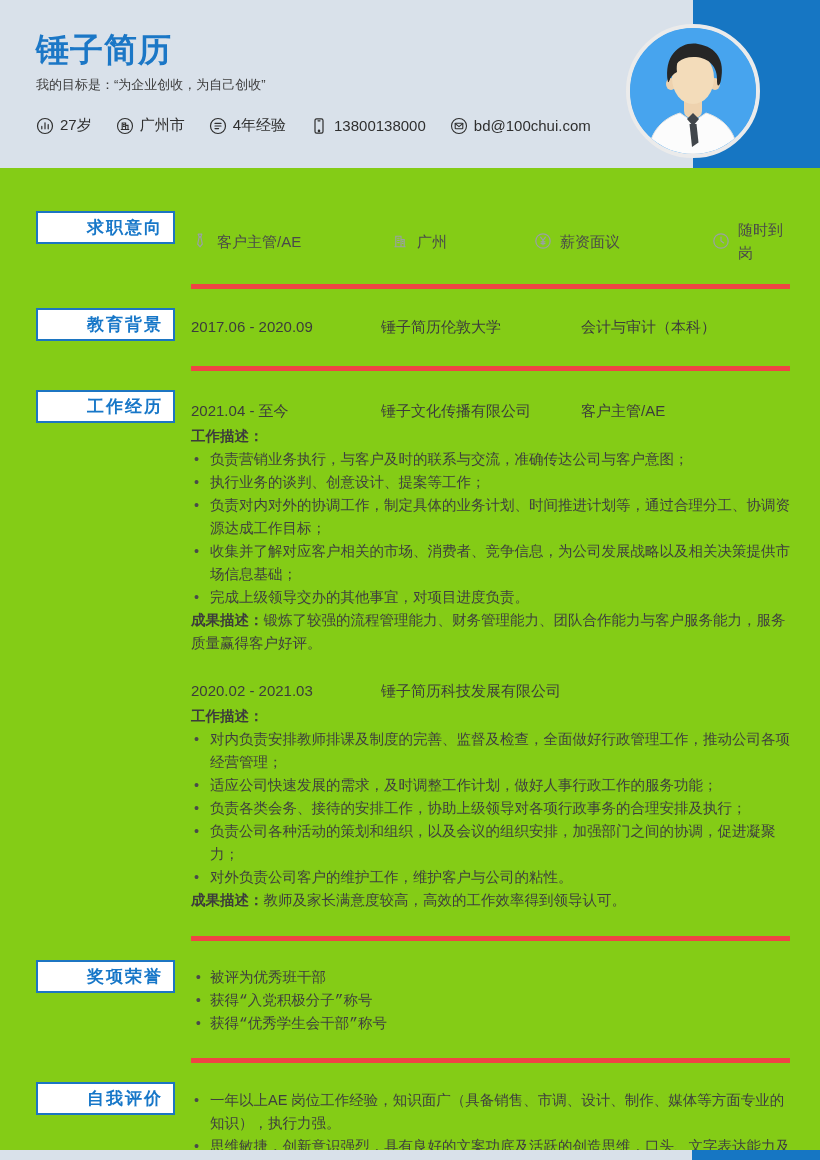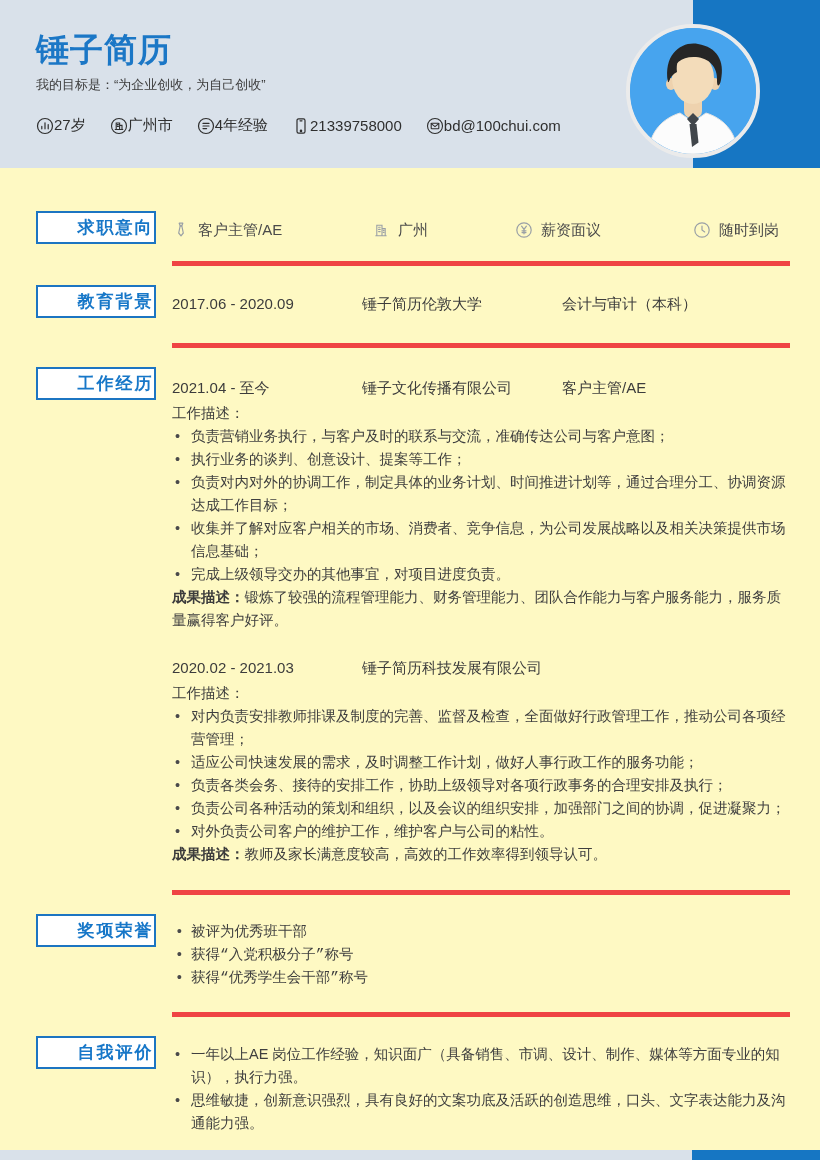--- a/index.html
+++ b/index.html
@@ -8,7 +8,7 @@
   .page {
     position: relative;
     width: 820px; height: 1160px;
-    background: #fef9c3;
+    background: #84cc16;
     overflow: hidden;
     margin: 0 auto;
   }

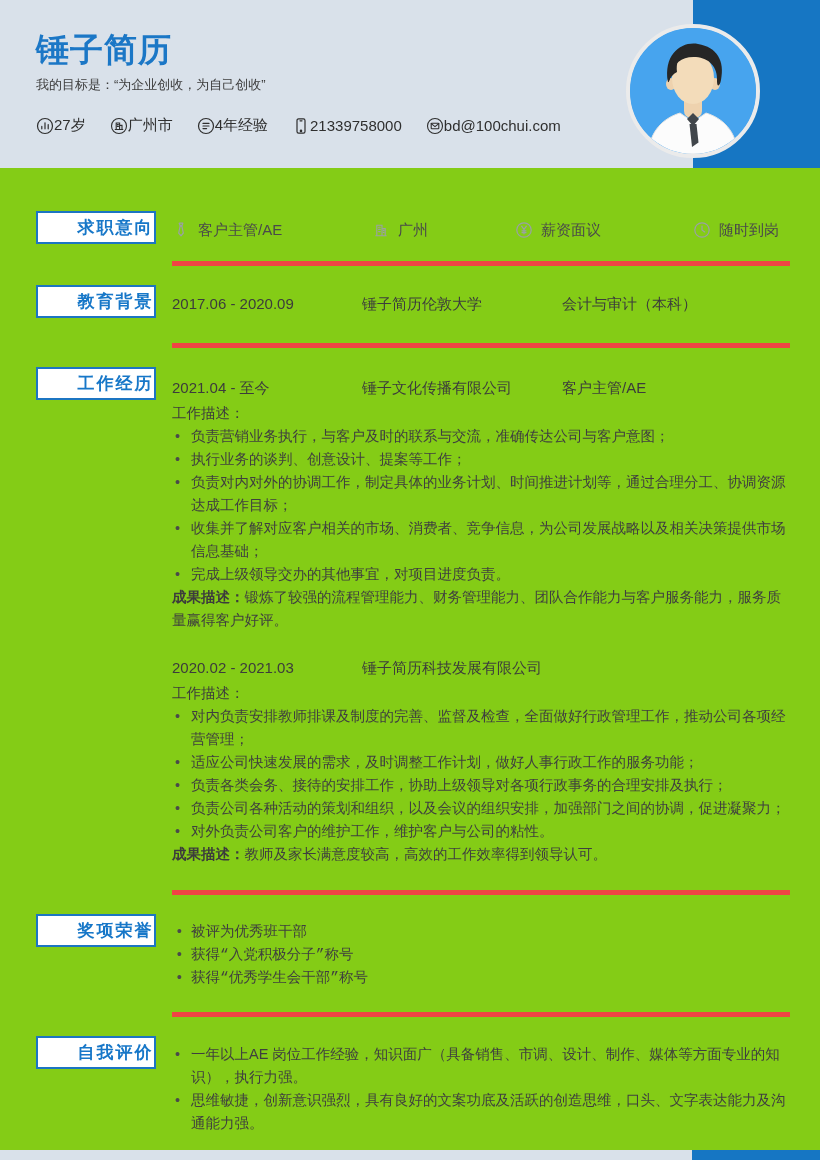--- a/index.html
+++ b/index.html
@@ -29,7 +29,7 @@
     display: flex; align-items: center; gap: 24px;
     font-size: 15px; color: #2f2f2f;
   }
-  .info-item { display: flex; align-items: center; gap: 0; }
+  .info-item { display: flex; align-items: center; gap: 6px; }
   .info-item svg { display: block; }
   .avatar {
     position: absolute; top: 24px; right: 60px;

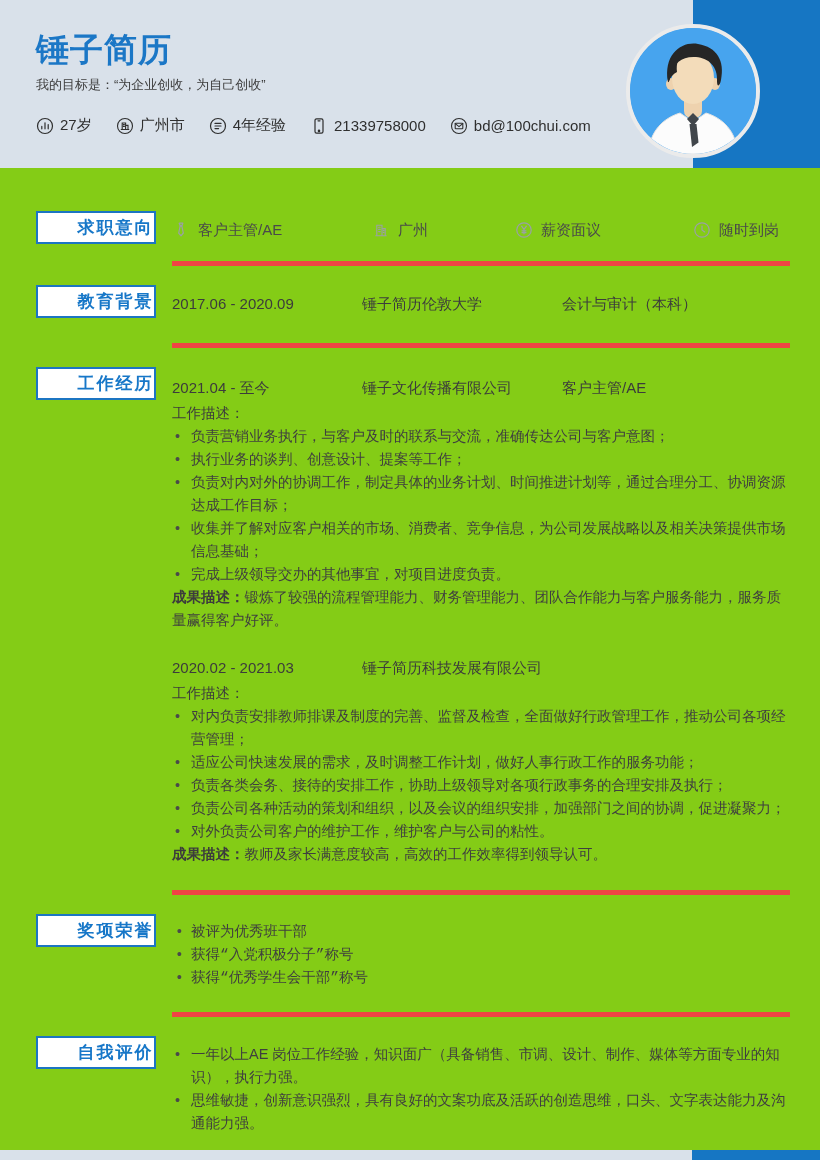--- a/index.html
+++ b/index.html
@@ -146,7 +146,7 @@
             <circle cx="9" cy="13.9" r="0.7"></circle>
           </svg>
         </span>
-        <span>21339758000</span>
+        <span>13800138000</span>
       </div>
       <div class="info-item">
         <span>

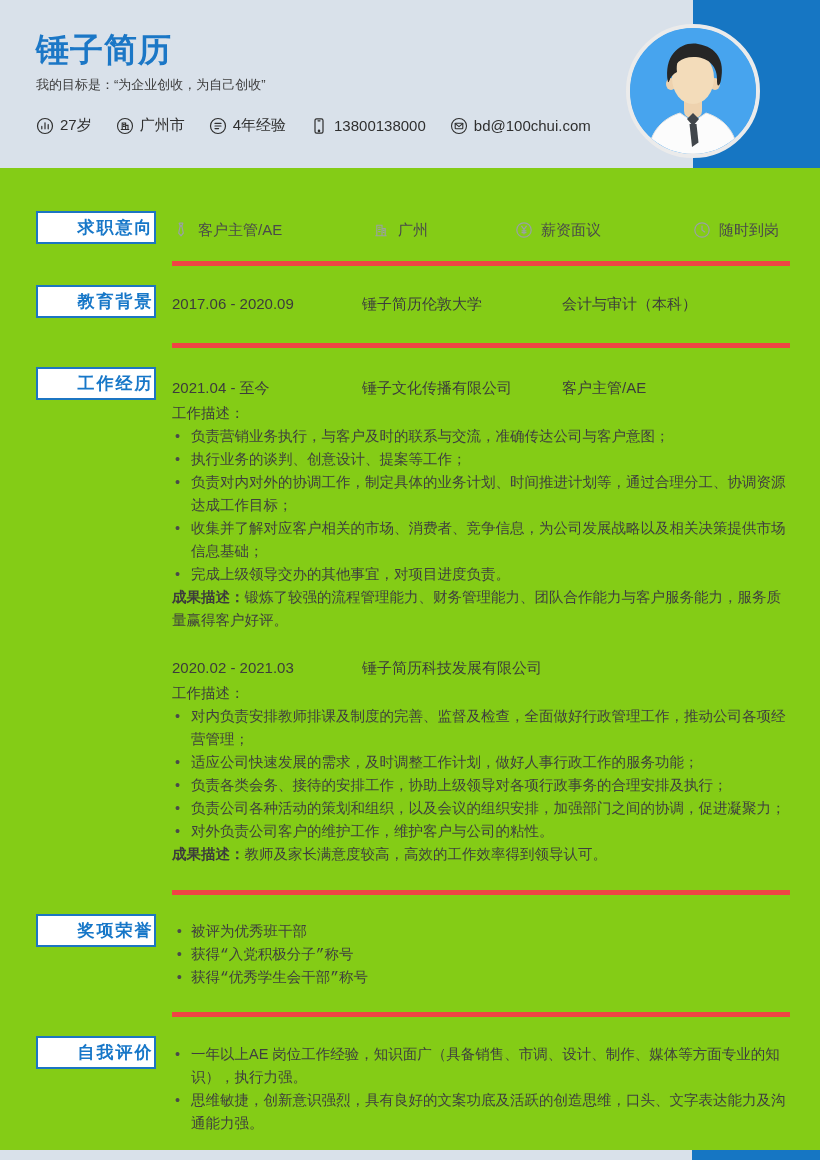--- a/index.html
+++ b/index.html
@@ -48,7 +48,7 @@
   .sec-label {
     flex: 0 0 auto;
     margin-left: 36px;
-    width: 120px; height: 33px;
+    width: 139px; height: 33px;
     border: 2px solid #1c75c2;
     color: #1777c8; background: #ffffff;
     font-size: 17px; font-weight: 700; letter-spacing: 2px;

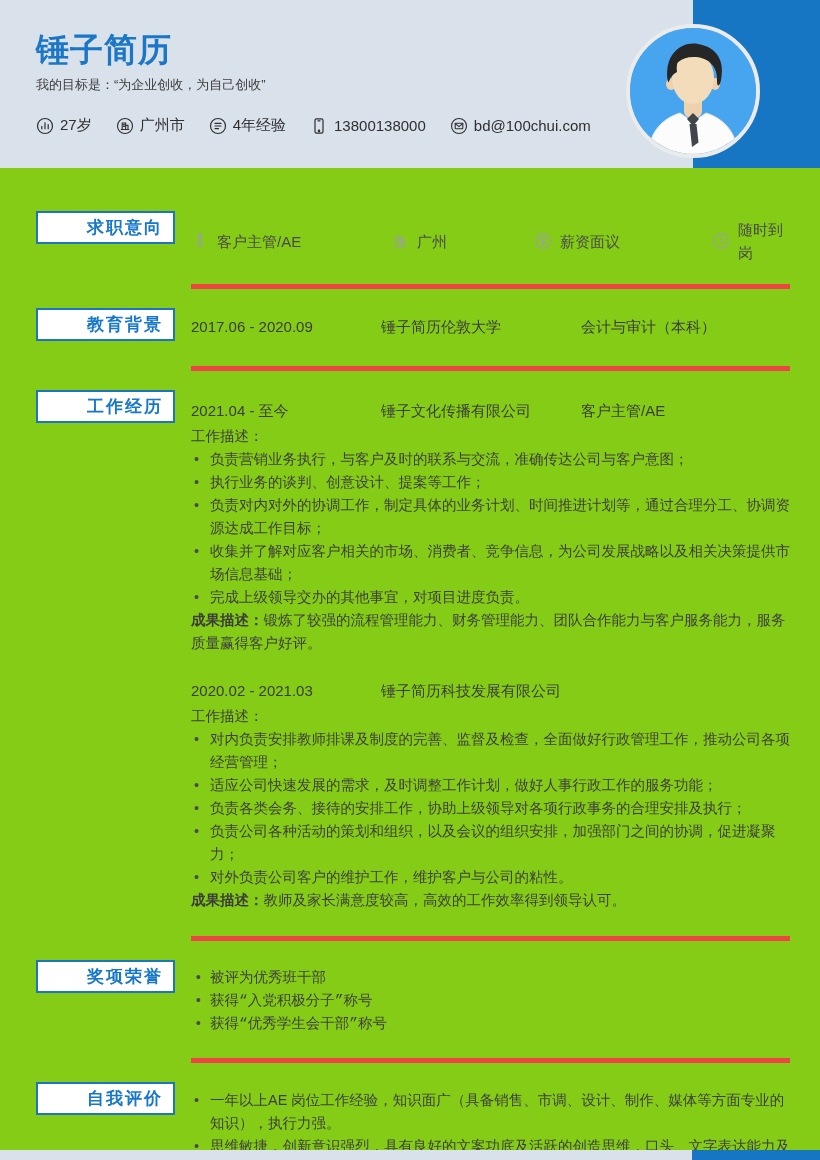--- a/index.html
+++ b/index.html
@@ -81,7 +81,7 @@
   
   .work-body { padding-top: 9px; padding-bottom: 24px; }
   .job + .job { margin-top: 24px; }
-  .desc-label { font-weight: 400; color: #3c3c3c; margin-top: 3px; }
+  .desc-label { font-weight: 700; color: #3c3c3c; margin-top: 3px; }
   .blist { list-style: none; }
   .blist li { position: relative; padding-left: 19px; }
   .blist li::before {

